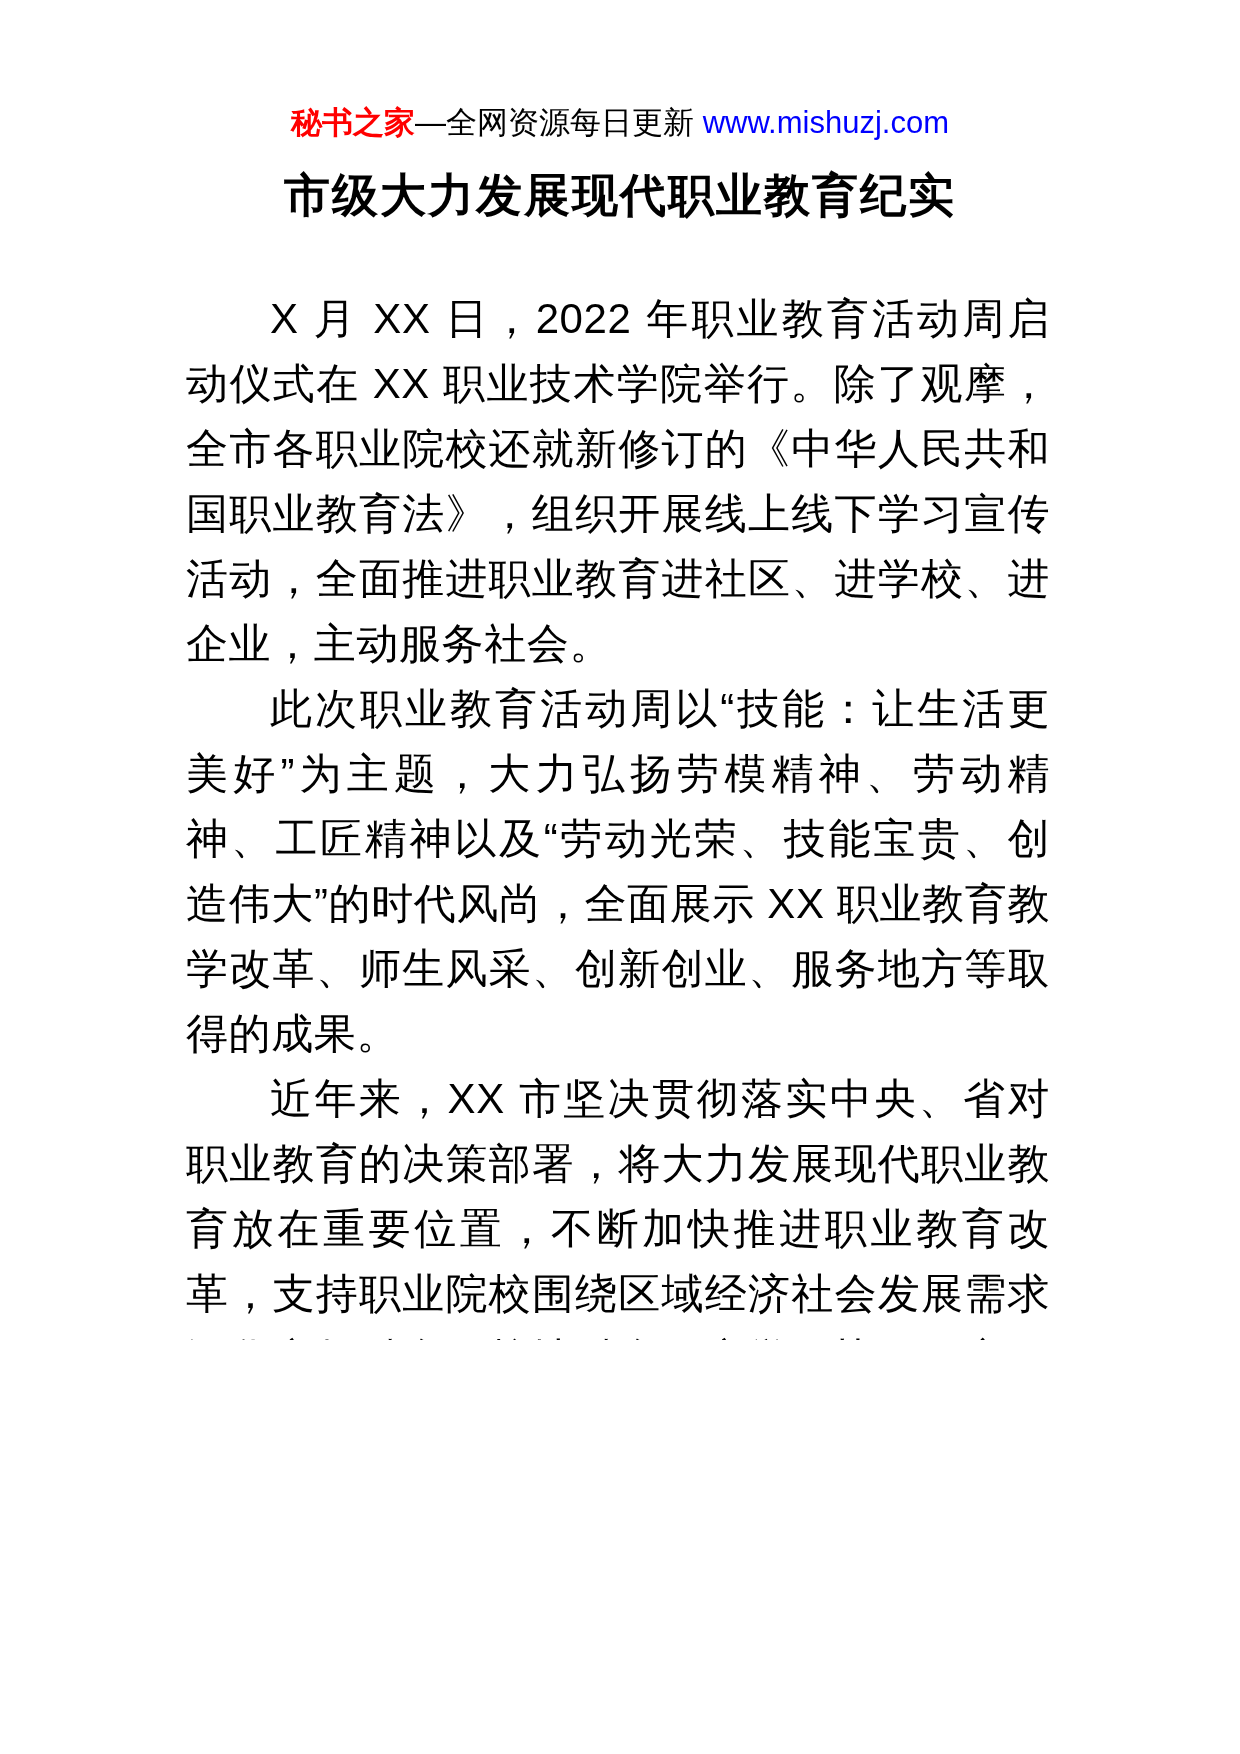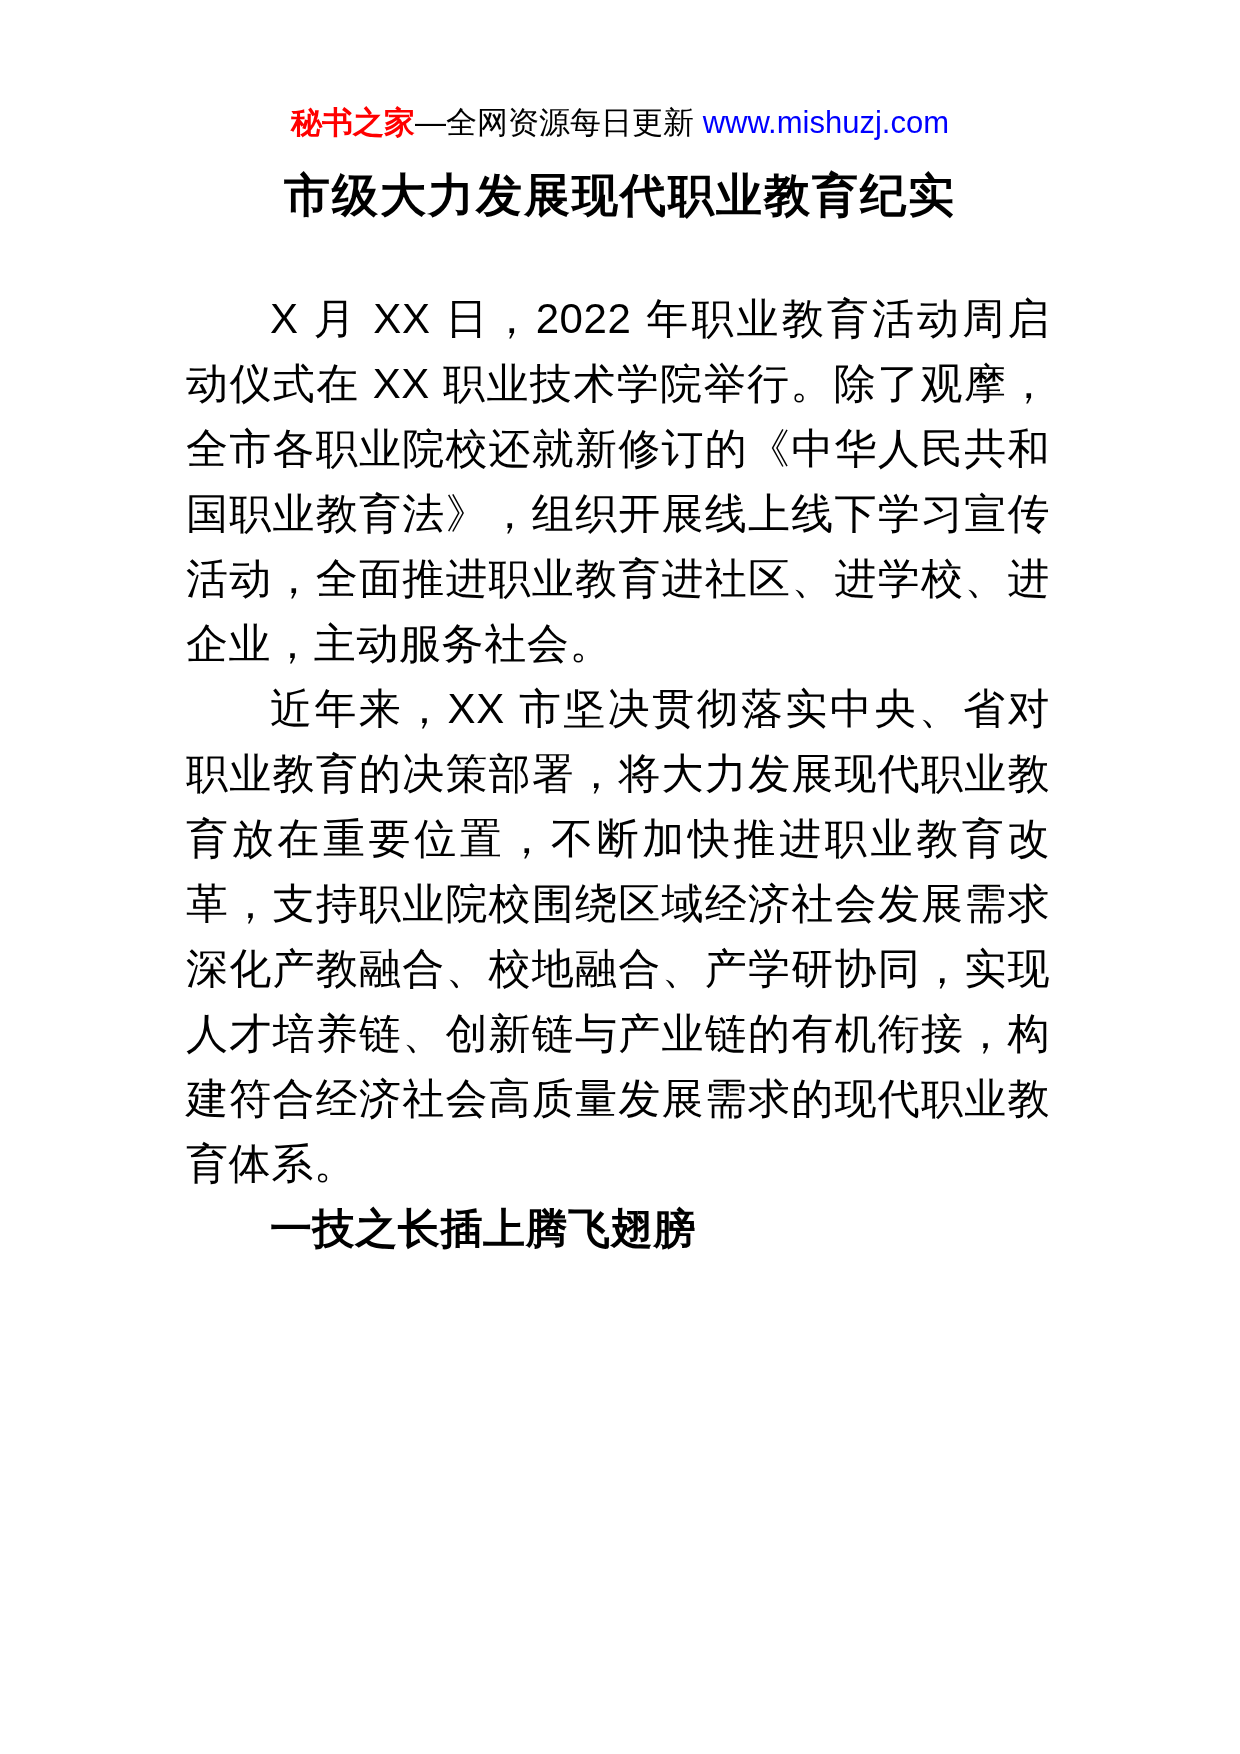--- a/index.html
+++ b/index.html
@@ -73,6 +73,7 @@
 
   <div class="content">
     <p class="body">X 月 XX 日，2022 年职业教育活动周启动仪式在 XX 职业技术学院举行。除了观摩，全市各职业院校还就新修订的《中华人民共和国职业教育法》，组织开展线上线下学习宣传活动，全面推进职业教育进社区、进学校、进企业，主动服务社会。</p>
+    <p class="body">此次职业教育活动周以“技能：让生活更美好”为主题，大力弘扬劳模精神、劳动精神、工匠精神以及“劳动光荣、技能宝贵、创造伟大”的时代风尚，全面展示 XX 职业教育教学改革、师生风采、创新创业、服务地方等取得的成果。</p>
     <p class="body">近年来，XX 市坚决贯彻落实中央、省对职业教育的决策部署，将大力发展现代职业教育放在重要位置，不断加快推进职业教育改革，支持职业院校围绕区域经济社会发展需求深化产教融合、校地融合、产学研协同，实现人才培养链、创新链与产业链的有机衔接，构建符合经济社会高质量发展需求的现代职业教育体系。</p>
     <p class="subheading">一技之长插上腾飞翅膀</p>
   </div>

